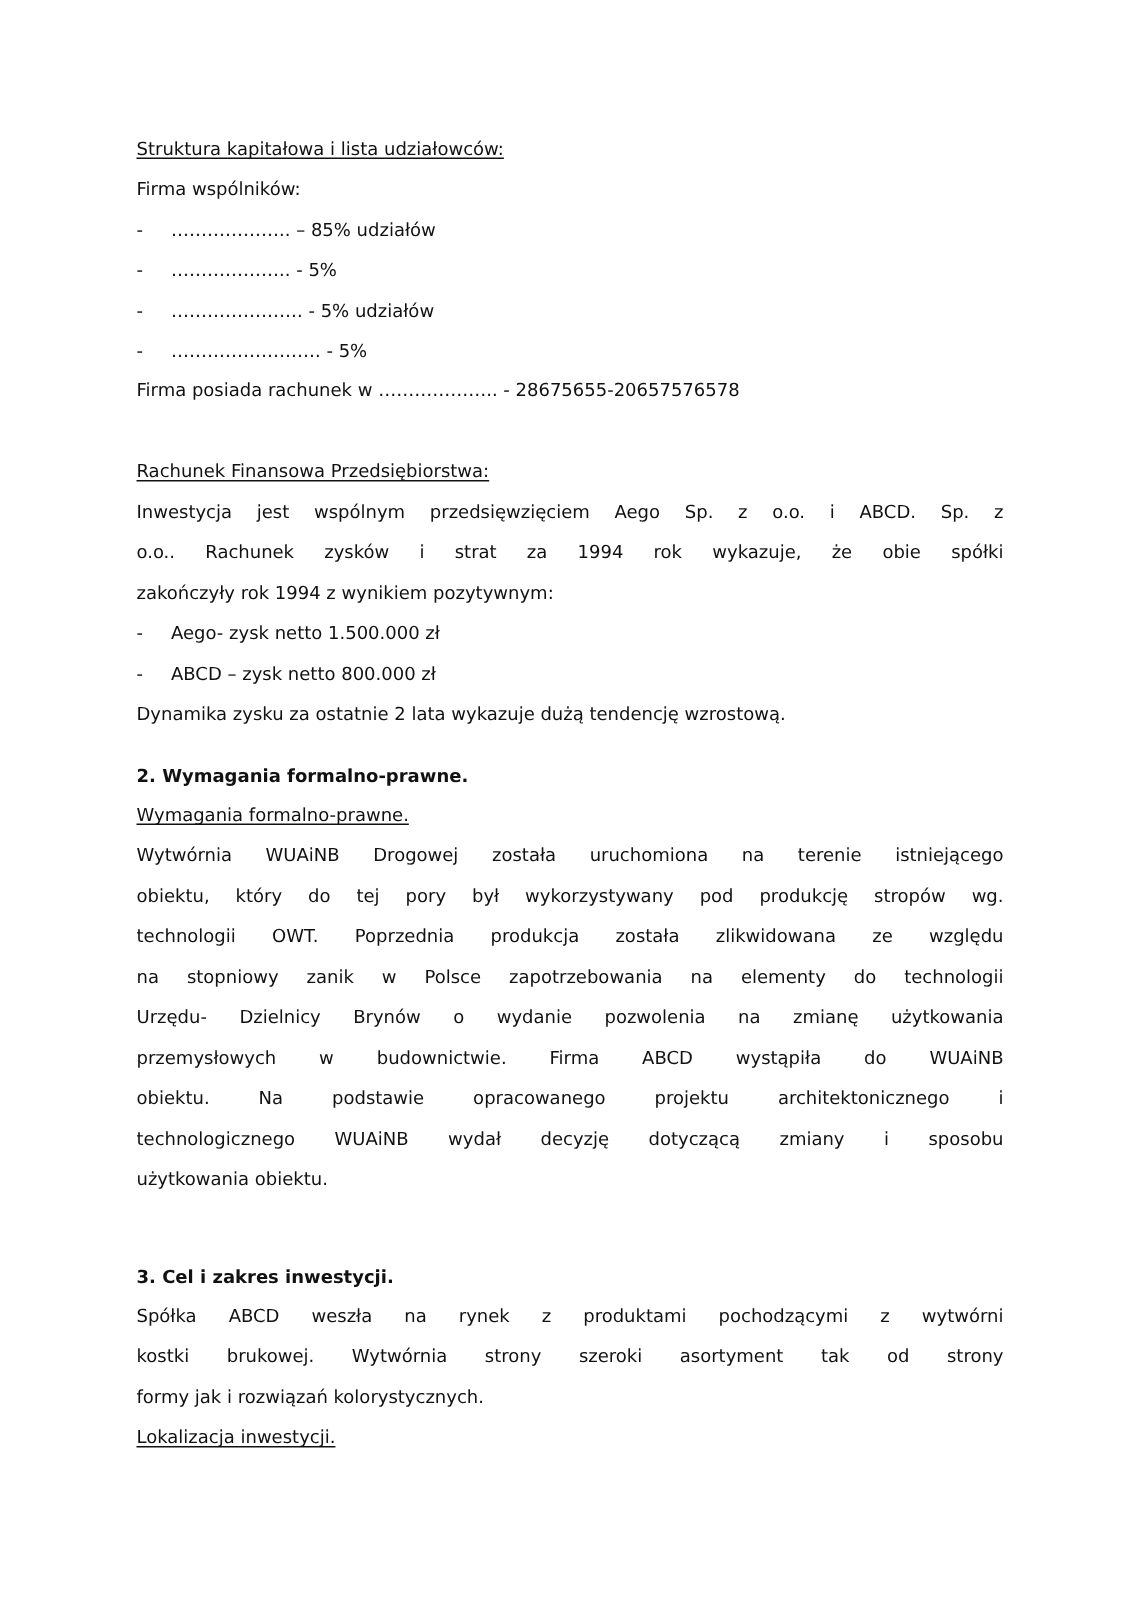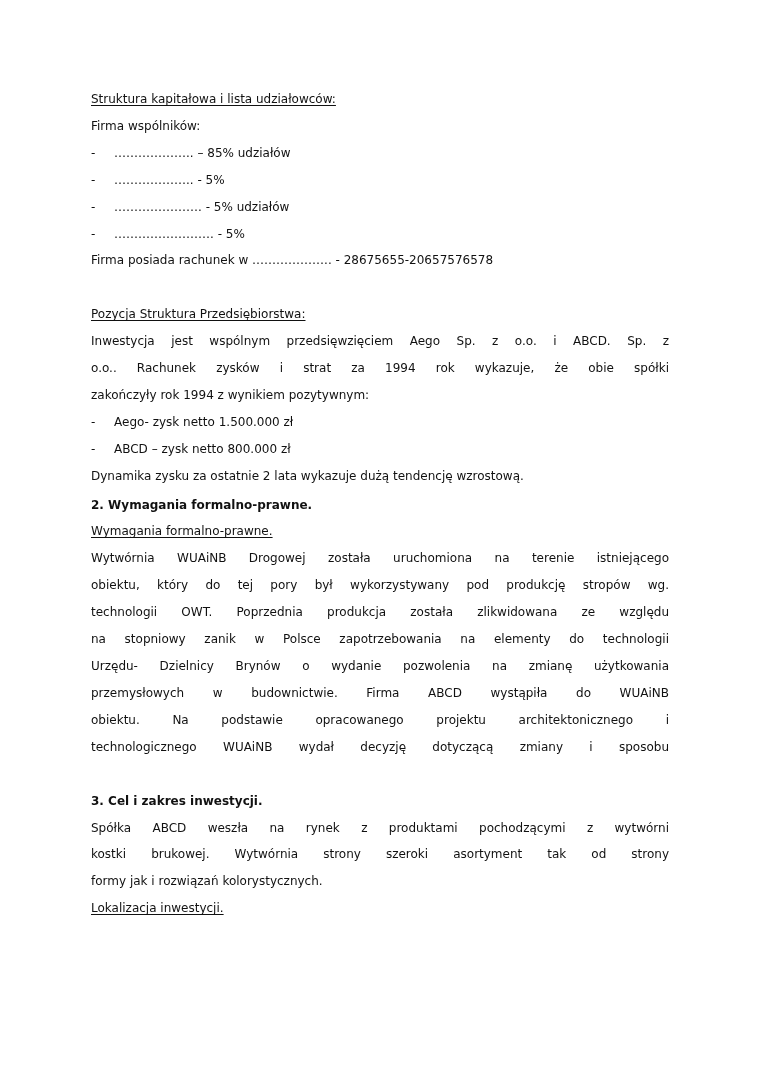--- a/index.html
+++ b/index.html
@@ -51,7 +51,7 @@
 
   <div class="blank"></div>
 
-  <span class="line u">Pozycja Struktura Przedsiębiorstwa:</span>
+  <span class="line u">Rachunek Finansowa Przedsiębiorstwa:</span>
   <span class="justline">Inwestycja jest wspólnym przedsięwzięciem Aego Sp. z o.o. i ABCD. Sp. z</span>
   <span class="justline">o.o.. Rachunek zysków i strat za 1994 rok wykazuje, że obie spółki</span>
   <span class="line">zakończyły rok 1994 z wynikiem pozytywnym:</span>

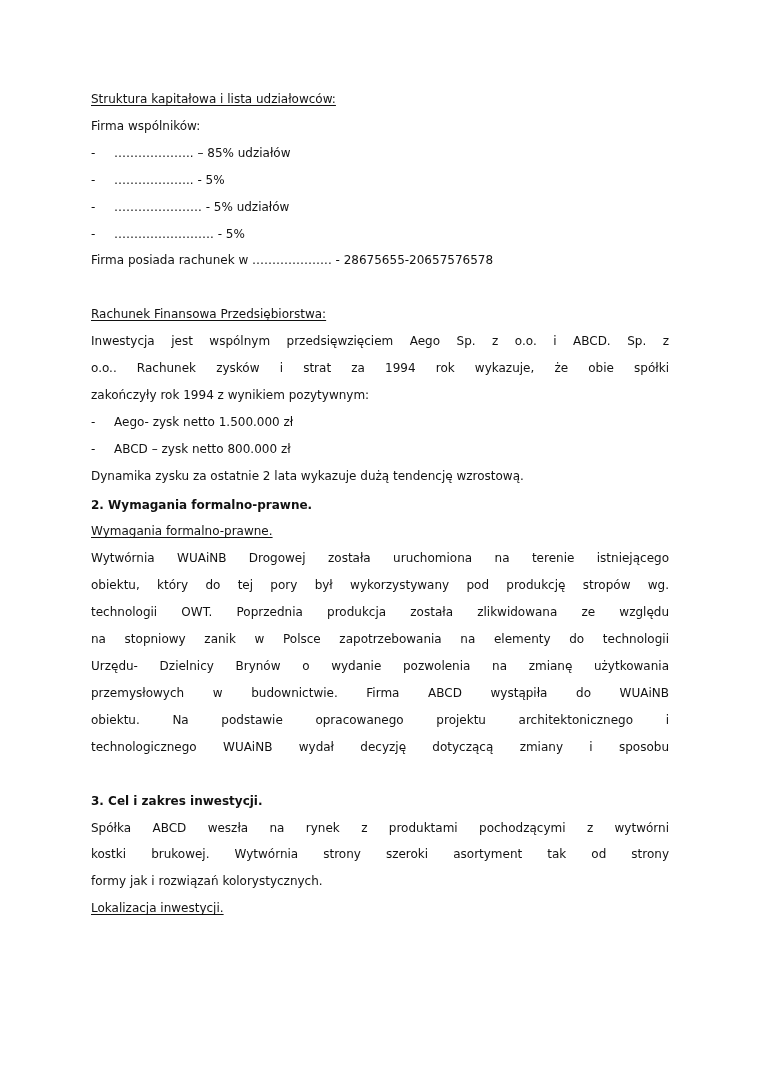--- a/index.html
+++ b/index.html
@@ -21,7 +21,7 @@
   .blank { height: 26.9px; }
   .justline { display: block; text-align: justify; text-align-last: justify; white-space: normal; }
   .heading { font-weight: bold; }
-  .h2 { margin-top: 2px; }
+  .h2 { margin-top: 14px; }
   .h3 { margin-top: 27px; }
 </style>
 </head>

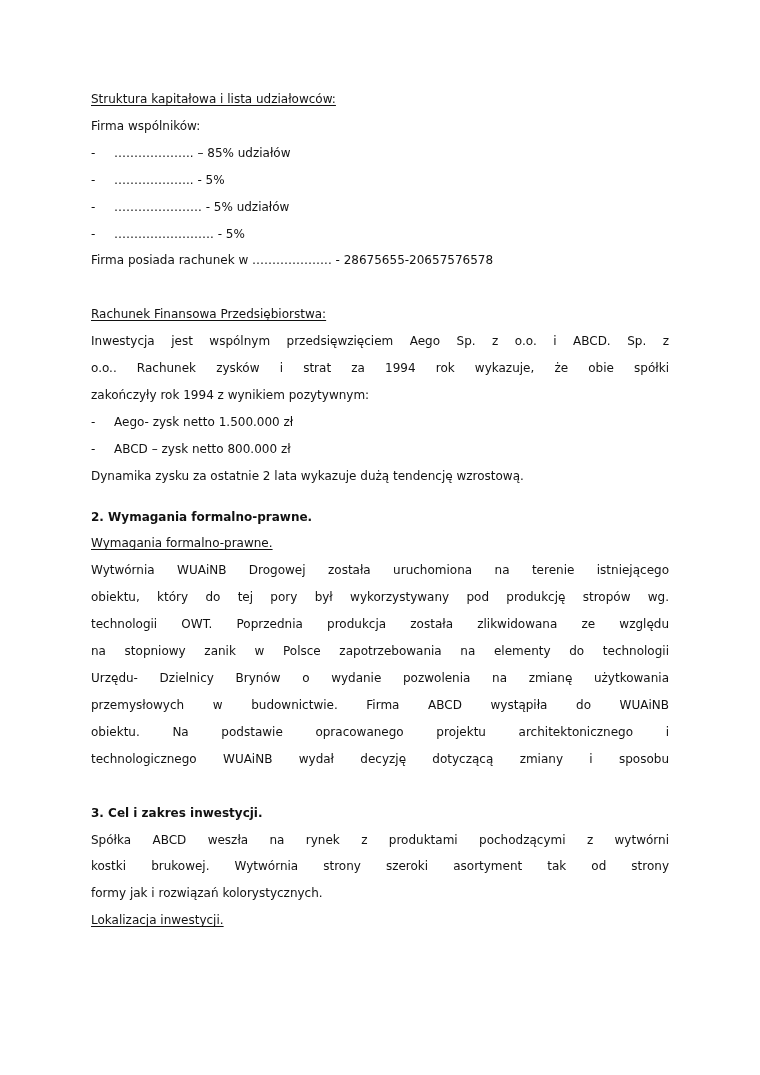--- a/index.html
+++ b/index.html
@@ -75,6 +75,7 @@
   <span class="justline">przemysłowych w budownictwie. Firma ABCD wystąpiła do WUAiNB</span>
   <span class="justline">obiektu. Na podstawie opracowanego projektu architektonicznego i</span>
   <span class="justline">technologicznego WUAiNB wydał decyzję dotyczącą zmiany i sposobu</span>
+  <span class="line">użytkowania obiektu.</span>
 
   <span class="line heading h3">3. Cel i zakres inwestycji.</span>
   <span class="justline">Spółka ABCD weszła na rynek z produktami pochodzącymi z wytwórni</span>

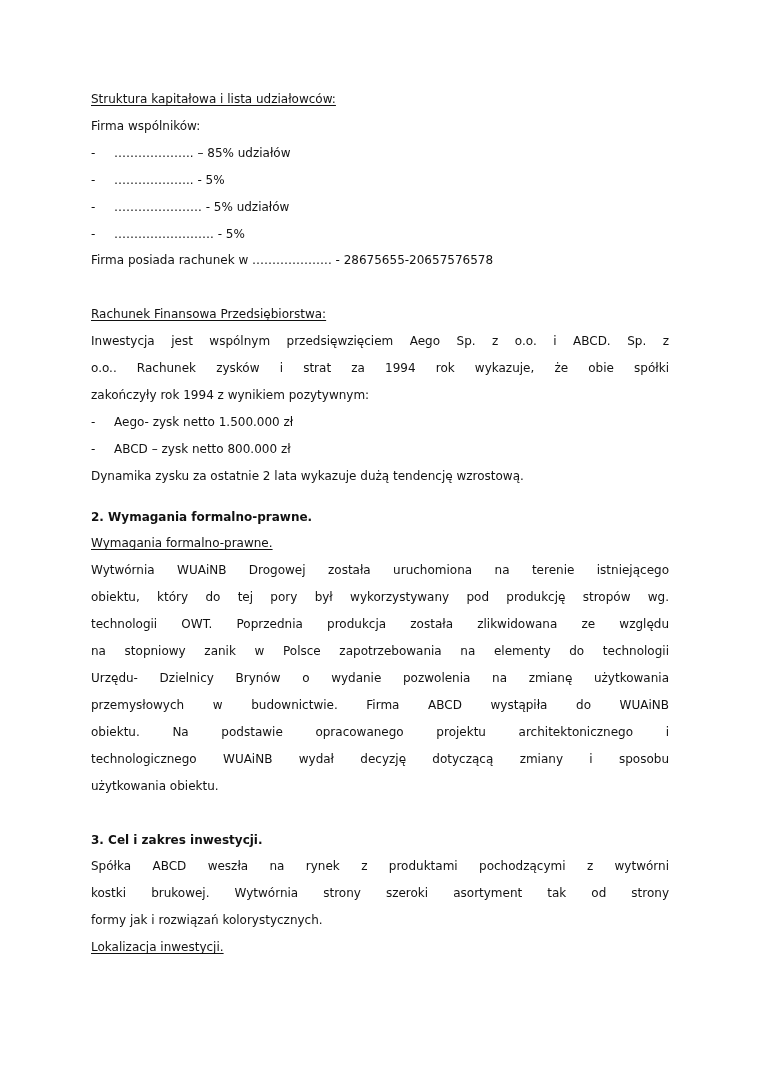--- a/index.html
+++ b/index.html
@@ -22,7 +22,7 @@
   .justline { display: block; text-align: justify; text-align-last: justify; white-space: normal; }
   .heading { font-weight: bold; }
   .h2 { margin-top: 14px; }
-  .h3 { margin-top: 27px; }
+  .h3 { margin-top: 38px; }
 </style>
 </head>
 <body>

